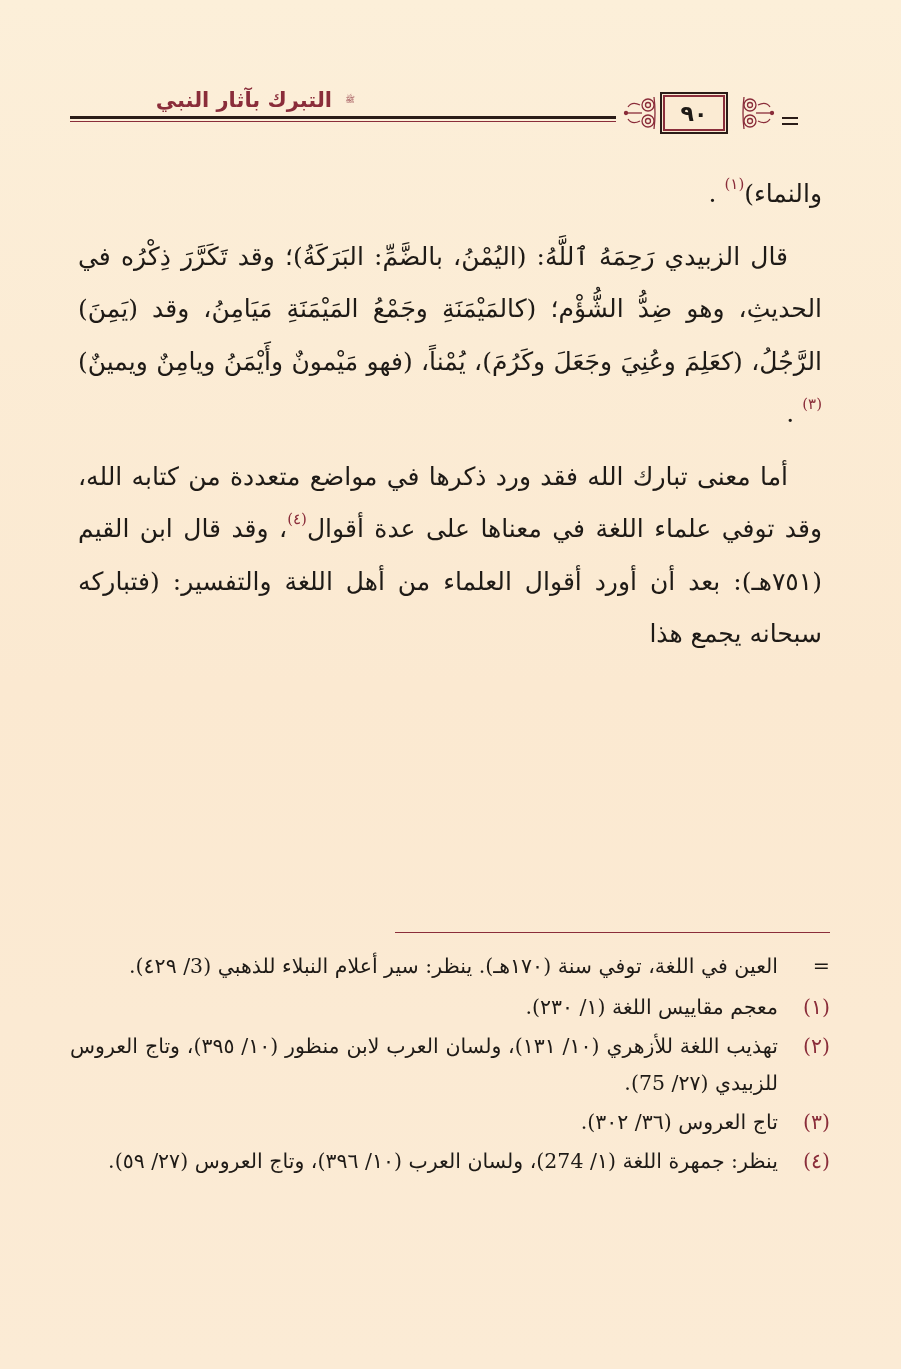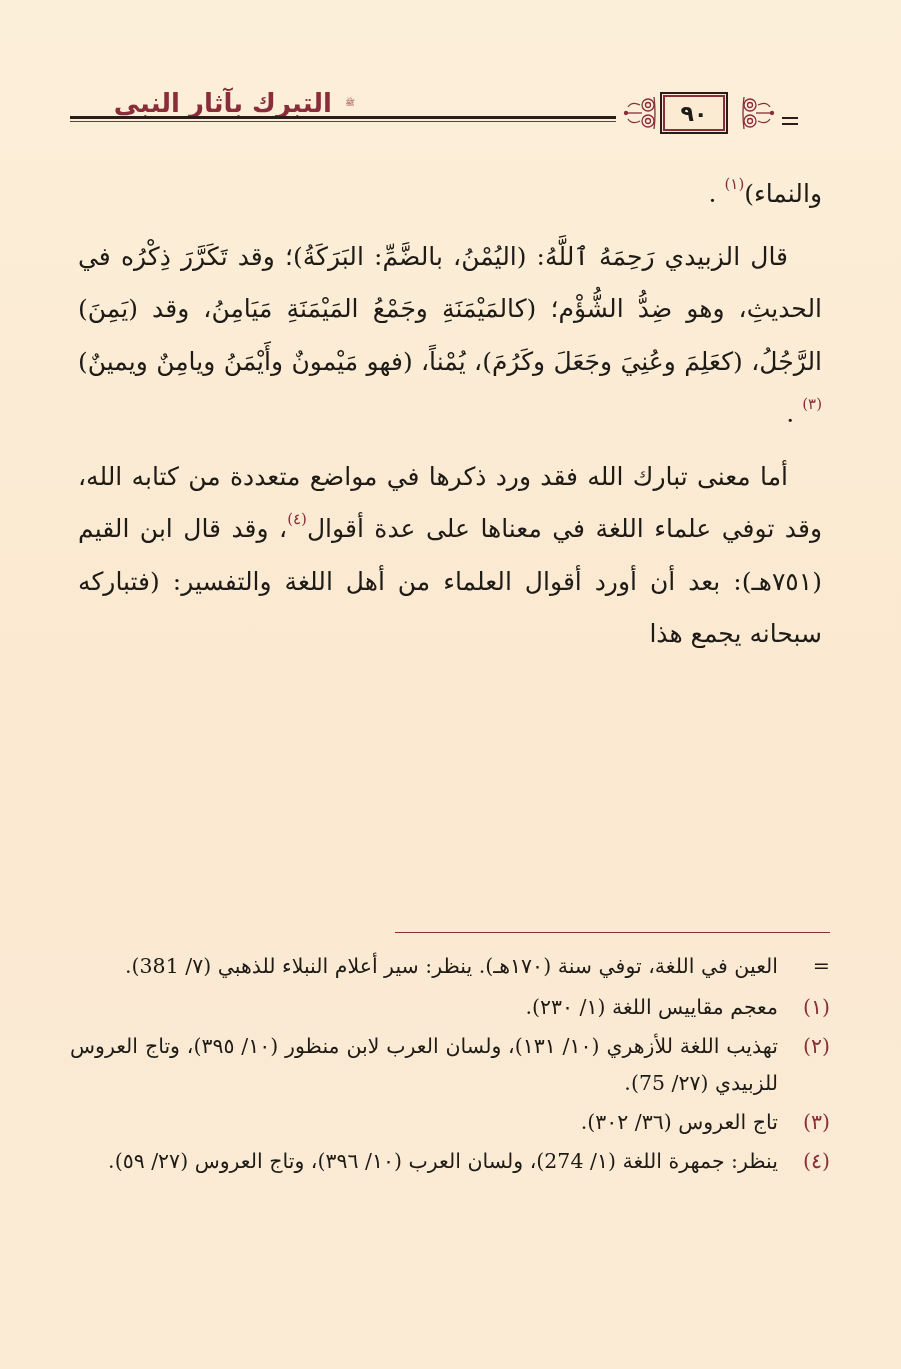--- a/index.html
+++ b/index.html
@@ -37,7 +37,7 @@
     .running-title .title-text {
       font-family: "DejaVu Sans", "Liberation Sans", sans-serif;
       font-weight: bold;
-      font-size: 26px;
+      font-size: 21px;
       color: #8a2d3a;
       letter-spacing: 0;
     }

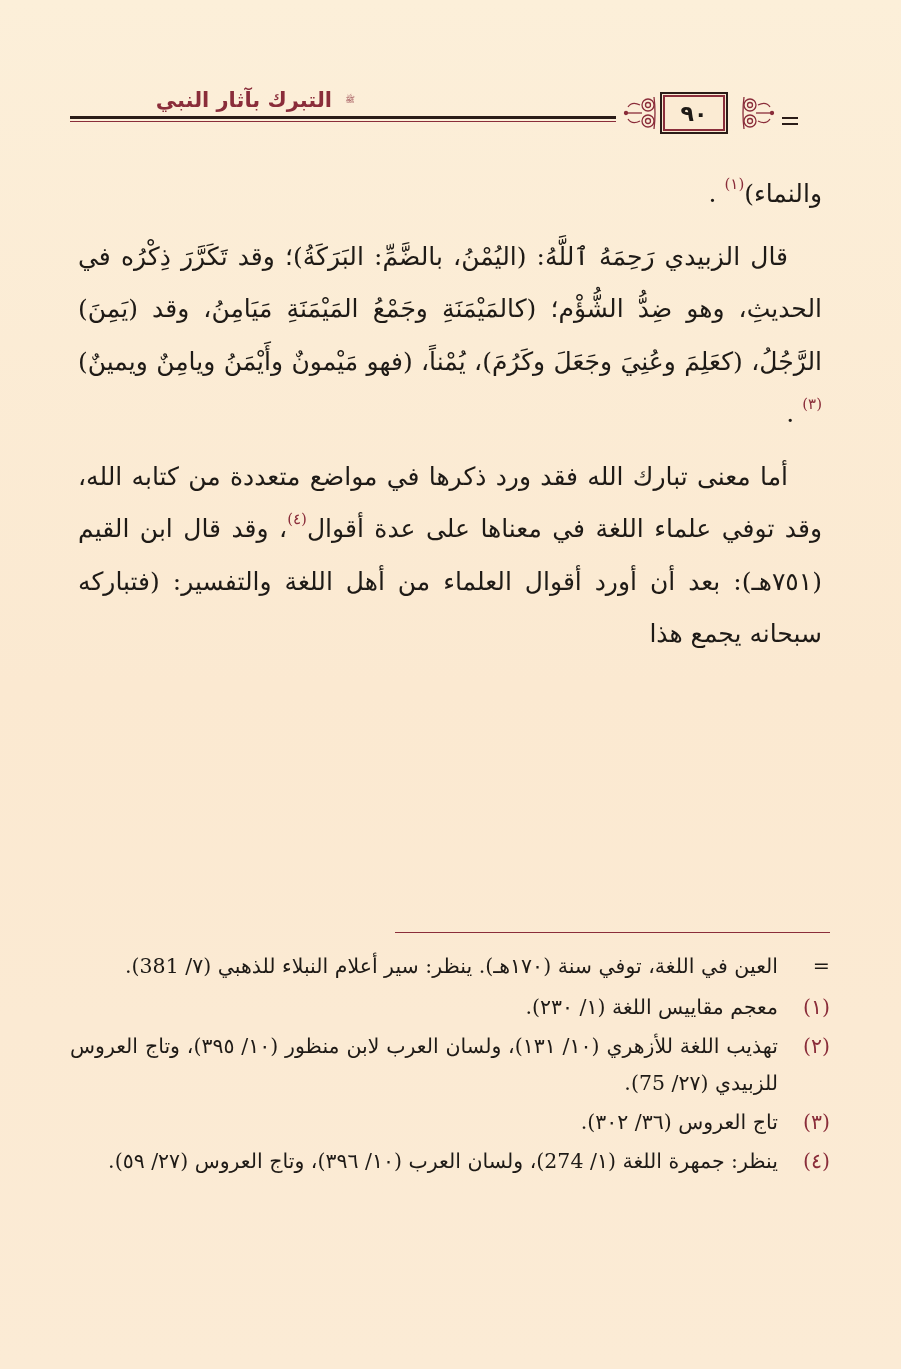--- a/index.html
+++ b/index.html
@@ -234,7 +234,7 @@
   <div class="footnotes">
     <div class="fn continuation">
       <span class="marker eq">=</span>
-      <span class="text">العين في اللغة، توفي سنة (١٧٠هـ). ينظر: سير أعلام النبلاء للذهبي (٧/ 381).</span>
+      <span class="text">العين في اللغة، توفي سنة (١٧٠هـ). ينظر: سير أعلام النبلاء للذهبي (3/ ٤٢٩).</span>
     </div>
     <div class="fn">
       <span class="marker">(١)</span>

